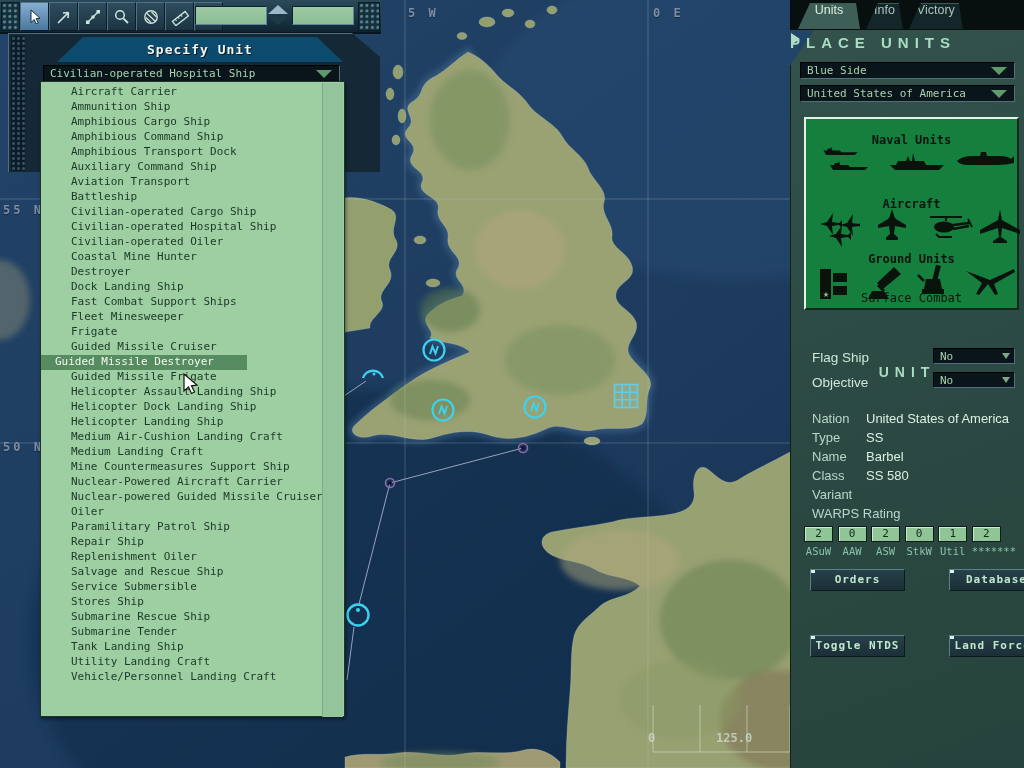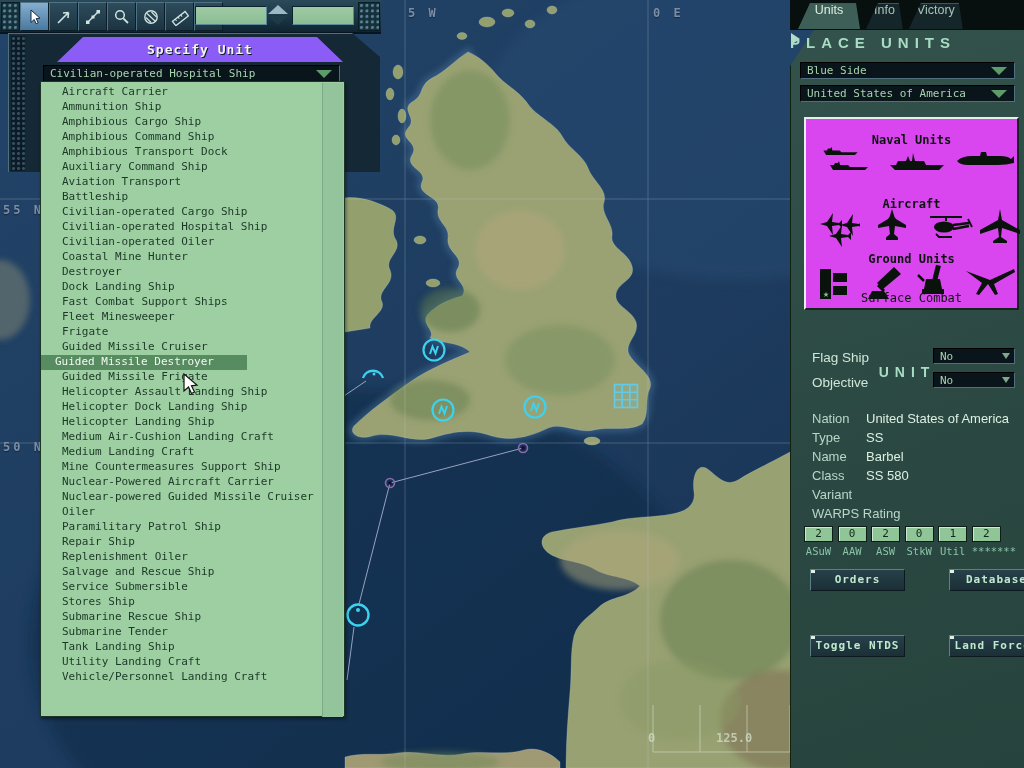--- a/index.html
+++ b/index.html
@@ -39,7 +39,7 @@
   #dialog .leftframe{left:2px;top:2px;width:14px;height:135px;background-color:#0c1b27;
     background-image:radial-gradient(circle at 2.5px 2.5px,#33525e 1.2px,rgba(0,0,0,0) 1.7px);
     background-size:5px 5px;}
-  #dlg-header{left:48px;top:3px;width:286px;height:25px;background:#8b5cf6;
+  #dlg-header{left:48px;top:3px;width:286px;height:25px;background:#0c4a6e;
     clip-path:polygon(26px 0,260px 0,286px 100%,0 100%);
     display:flex;align-items:center;justify-content:center;
     font:bold 13px "DejaVu Sans Mono",monospace;color:#f2f6f2;letter-spacing:1px;

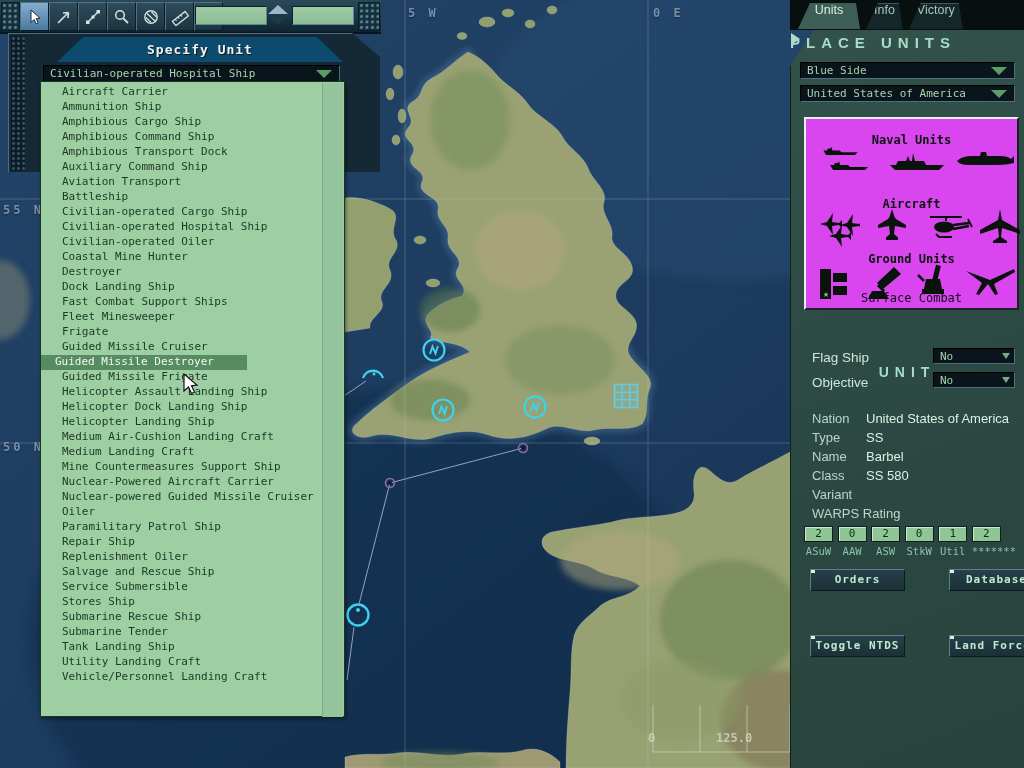--- a/index.html
+++ b/index.html
@@ -60,7 +60,7 @@
     box-shadow:1px 2px 3px rgba(0,10,10,.5);}
   #droplist .rail{position:absolute;right:1px;top:1px;width:20px;height:634px;
     background:#93c49c;border-left:1px solid #7cab86;}
-  .row{height:15px;line-height:15px;padding-left:21px;
+  .row{height:15px;line-height:15px;padding-left:30px;
     font:11px "DejaVu Sans Mono",monospace;color:#1c3826;white-space:nowrap;overflow:hidden;}
   .row.selected{background:#568c60;color:#f2f8f2;width:192px;padding-left:14px;}
 

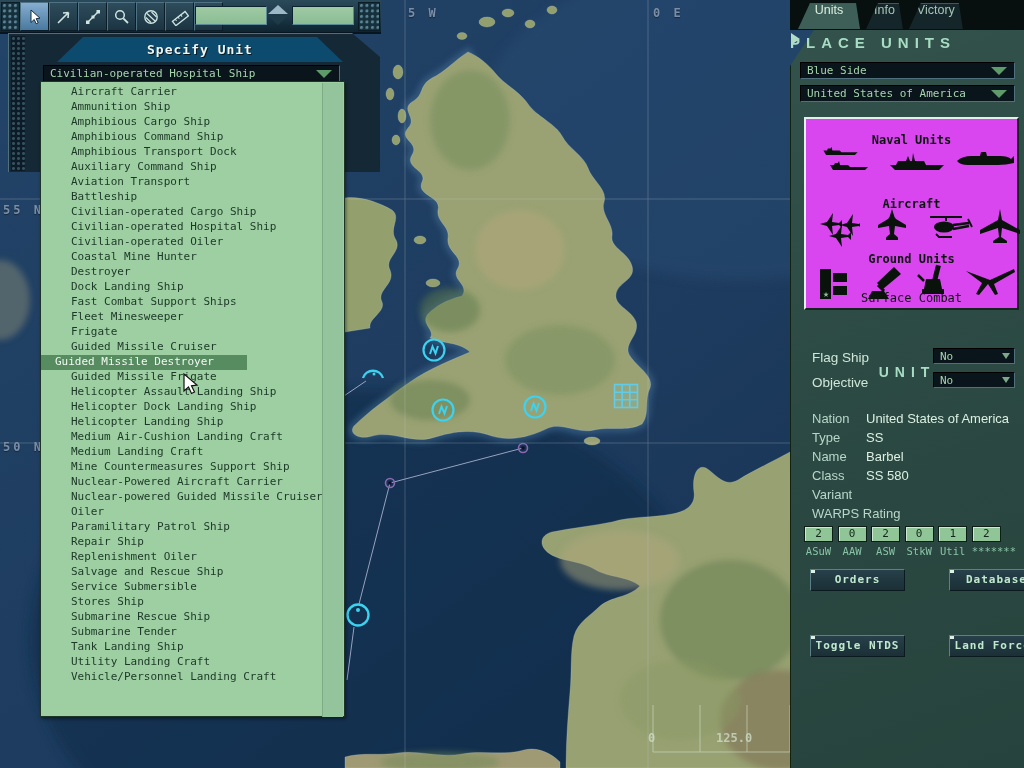--- a/index.html
+++ b/index.html
@@ -85,7 +85,7 @@
   .sb-combo{left:10px;width:215px;height:17px;}
   .sb-combo .tri{border-left-width:8px;border-right-width:8px;border-top-width:8px;}
 
-  #unit-panel{left:14px;top:117px;width:215px;height:193px;background:#d946ef;
+  #unit-panel{left:14px;top:117px;width:215px;height:193px;background:#15803d;
     border:2px solid;border-color:#e2f2e8 #16261e #16261e #e2f2e8;box-sizing:border-box;}
   .up-head{position:absolute;width:100%;text-align:center;
     font:bold 12px "DejaVu Sans Mono",monospace;color:#0b140e;}

